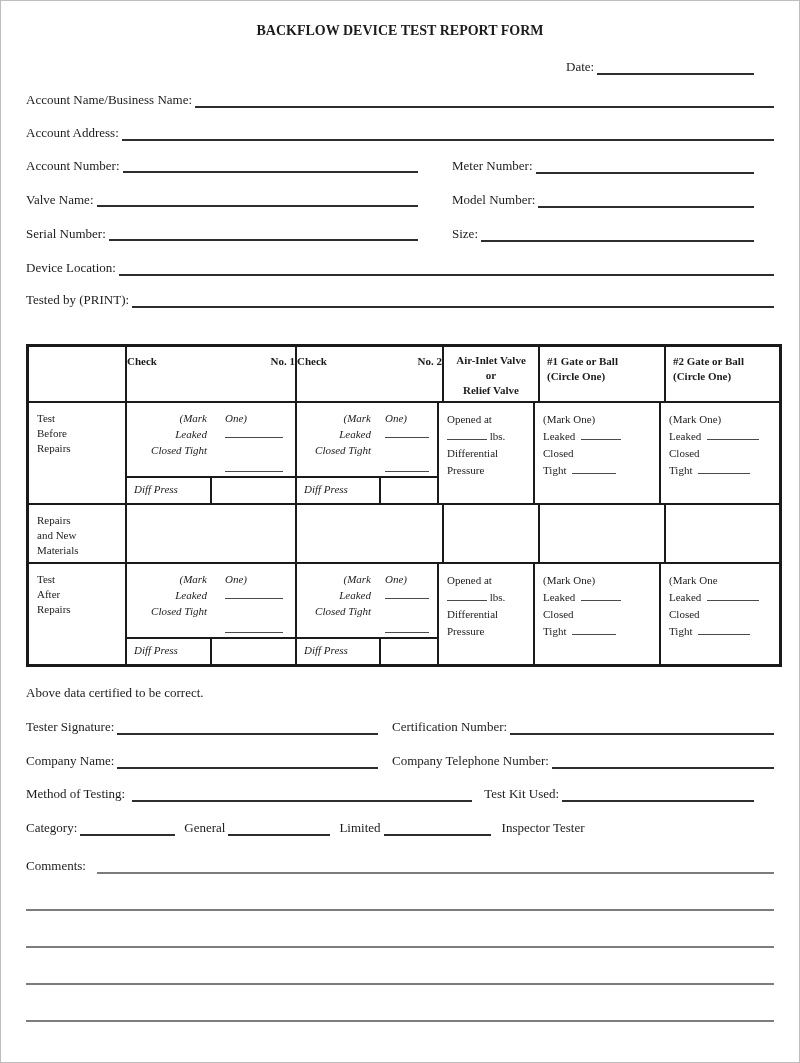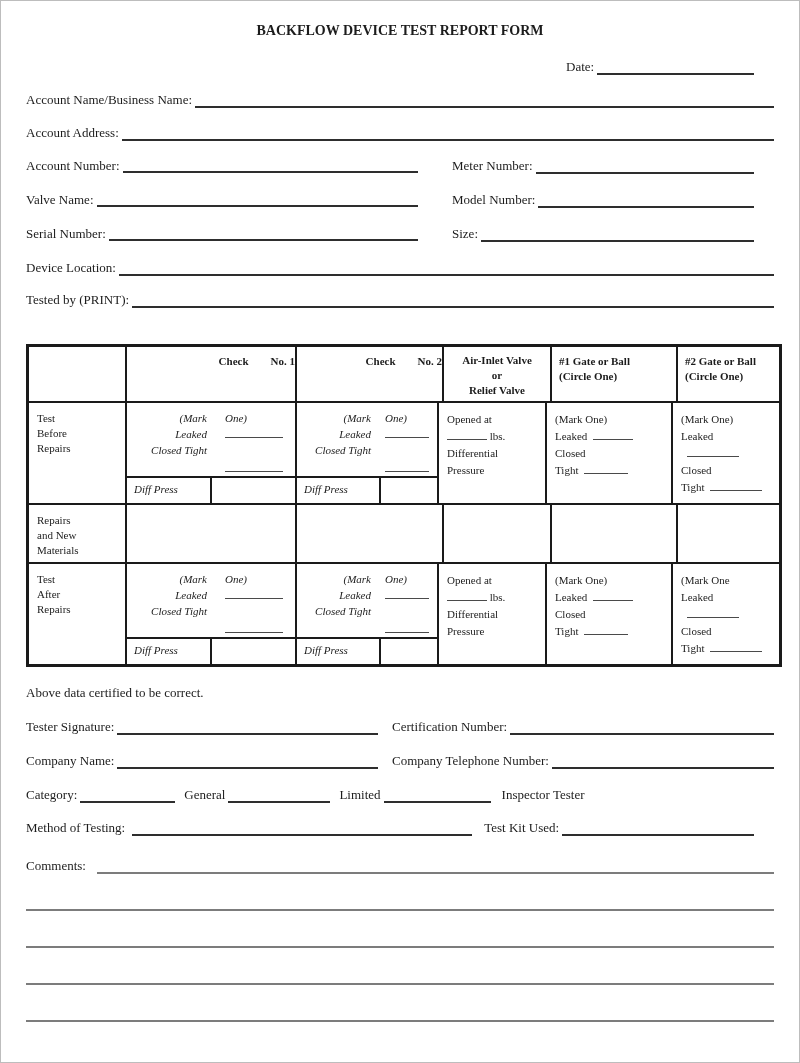--- a/index.html
+++ b/index.html
@@ -31,7 +31,7 @@
   .cell { box-sizing:border-box; }
   .w-lab { width:98px; } .w-c1 { width:170px; } .w-c2 { width:147px; }
   .w-air { width:108px; } .w-g1 { width:126px; } .w-g2 { flex:1; }
-  .hcheck { display:flex; justify-content:flex-end; gap:22px; padding-top:8px; font-weight:bold; }
+  .hcheck { display:flex; justify-content:space-between; gap:22px; padding-top:8px; font-weight:bold; }
   .hair { text-align:center; font-weight:bold; padding-top:6px; line-height:15px; }
   .hgate { font-weight:bold; padding:7px 0 0 7px; line-height:15px; }
   .rowtest { height:100px; }

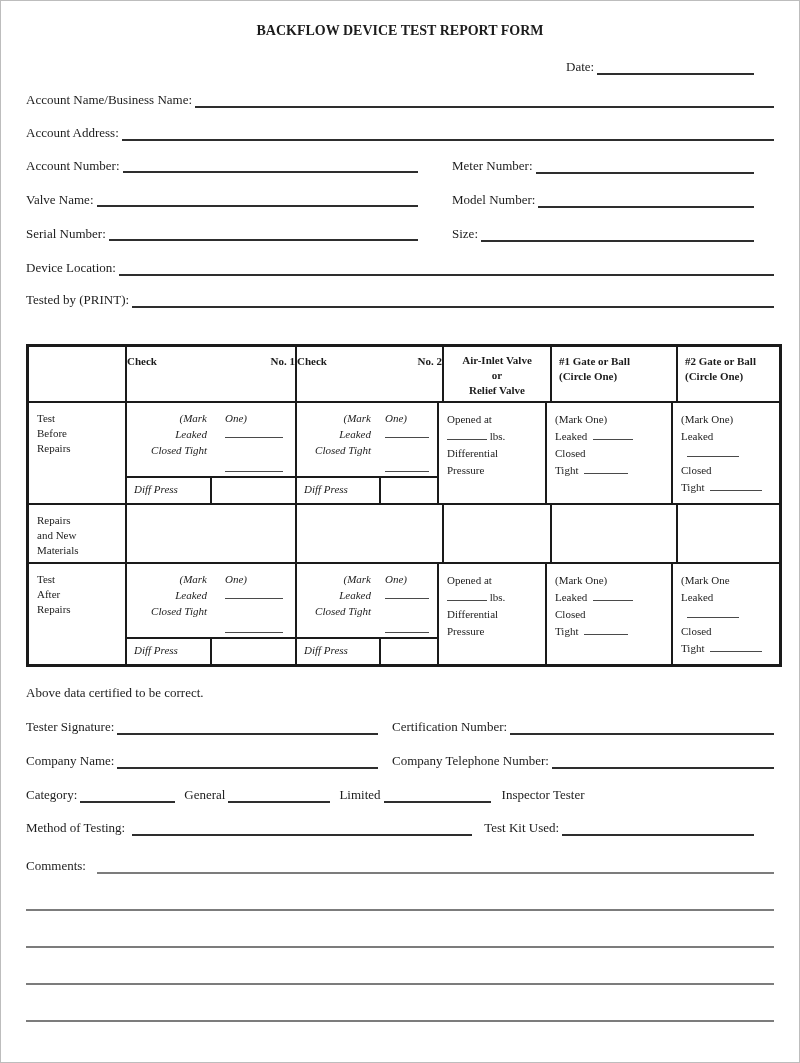--- a/index.html
+++ b/index.html
@@ -30,7 +30,7 @@
   .hrow { height:54px; }
   .cell { box-sizing:border-box; }
   .w-lab { width:98px; } .w-c1 { width:170px; } .w-c2 { width:147px; }
-  .w-air { width:108px; } .w-g1 { width:126px; } .w-g2 { flex:1; }
+  .w-air { width:96px; } .w-g1 { width:126px; } .w-g2 { flex:1; }
   .hcheck { display:flex; justify-content:space-between; gap:22px; padding-top:8px; font-weight:bold; }
   .hair { text-align:center; font-weight:bold; padding-top:6px; line-height:15px; }
   .hgate { font-weight:bold; padding:7px 0 0 7px; line-height:15px; }

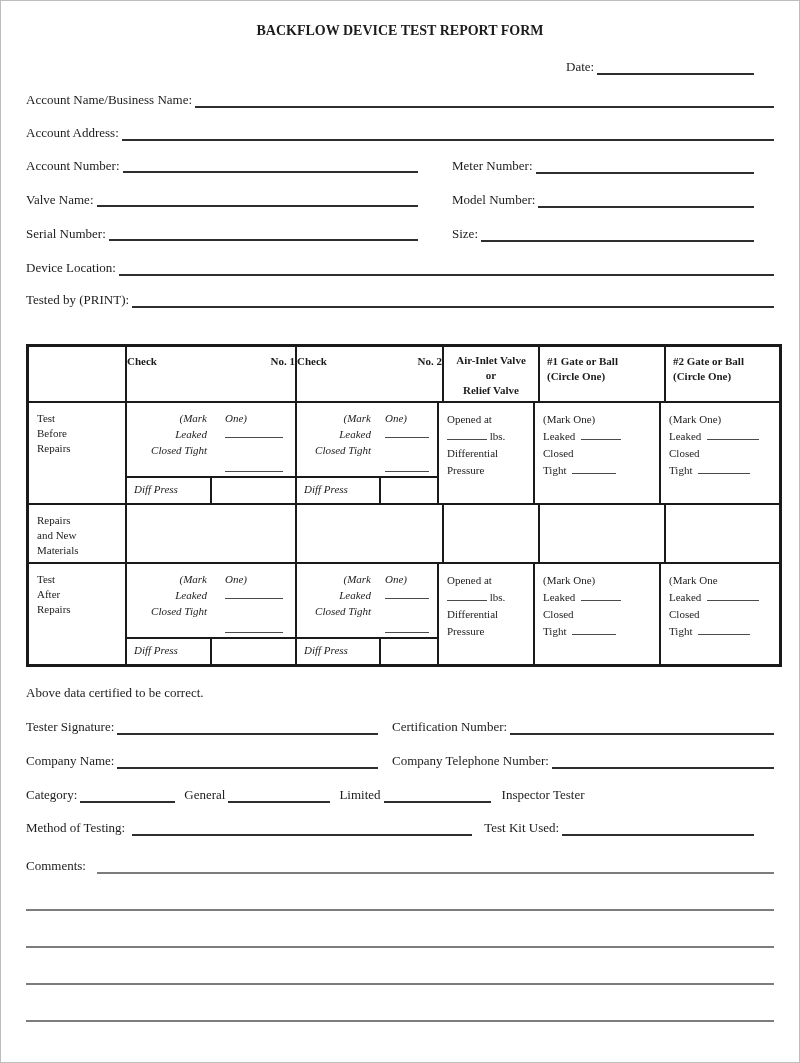--- a/index.html
+++ b/index.html
@@ -335,6 +335,13 @@
     </span>
   </div>
 
+  <div class="frow mt17">
+    <span class="fl">Method of Testing:</span>
+    <span class="fill fx" style="width:340px; margin-left:4px"></span>
+    <span class="fl" style="margin-left:12px">Test Kit Used:</span>
+    <span class="fill mr20"></span>
+  </div>
+
   <div class="frow cat mt18">
     <span class="fl">Category:</span>
     <span class="fill fx" style="width:95px"></span>
@@ -345,13 +352,6 @@
     <span class="fl" style="margin-left:11px">Inspector Tester</span>
   </div>
 
-  <div class="frow mt17">
-    <span class="fl">Method of Testing:</span>
-    <span class="fill fx" style="width:340px; margin-left:4px"></span>
-    <span class="fl" style="margin-left:12px">Test Kit Used:</span>
-    <span class="fill mr20"></span>
-  </div>
-
   <div class="frow mt22">
     <span class="fl">Comments:</span>
     <span class="fill gray" style="margin-left:8px"></span>

